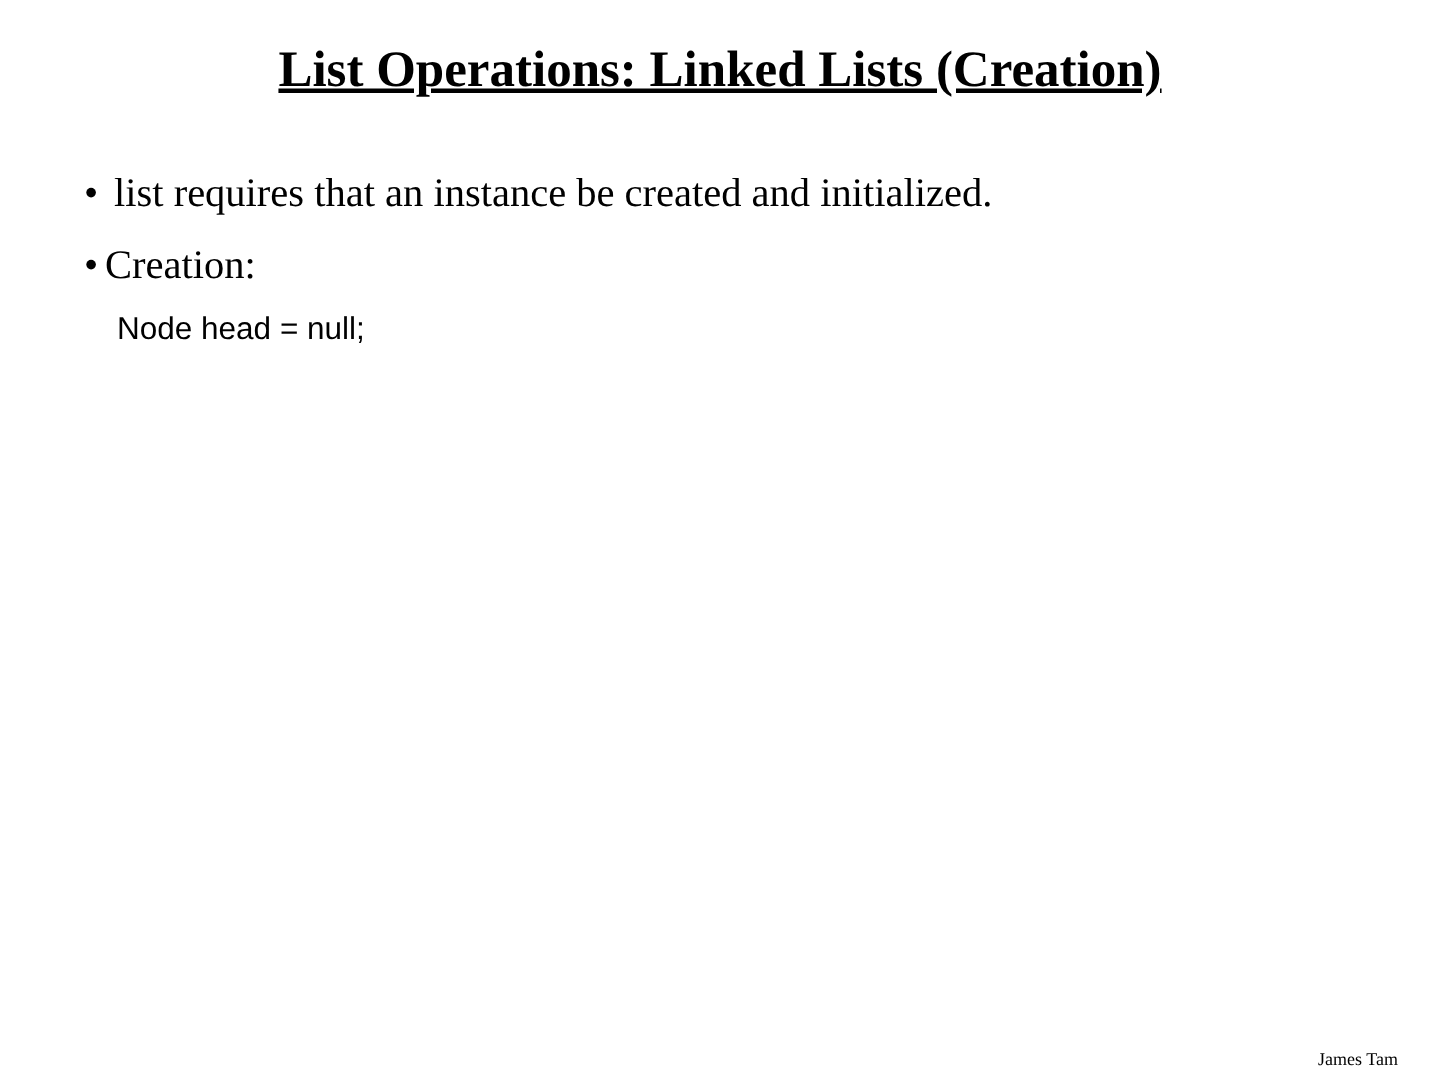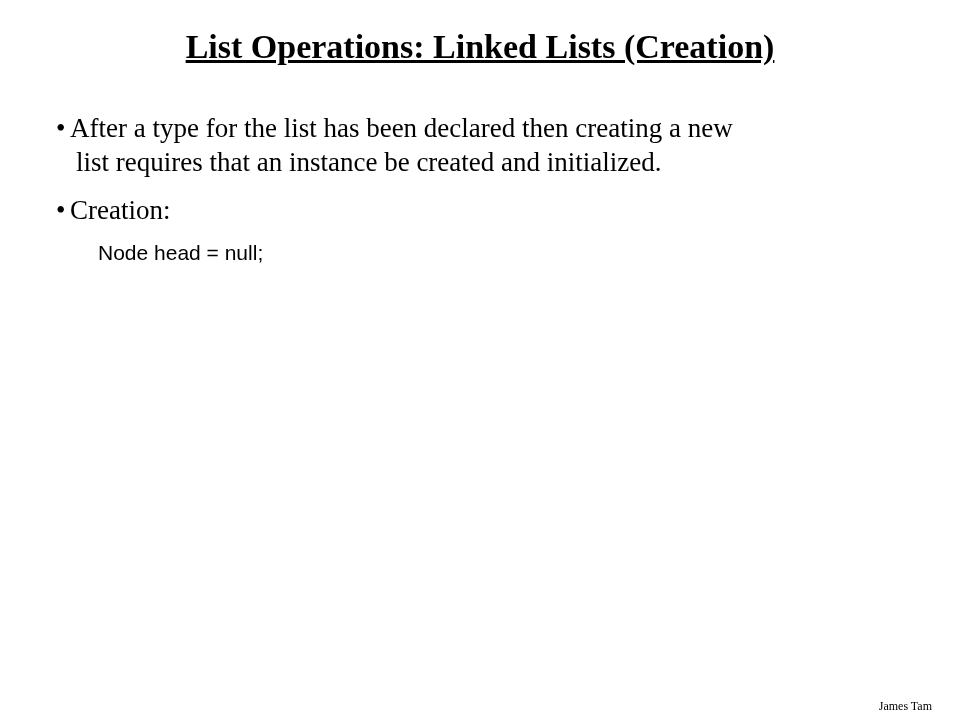--- a/index.html
+++ b/index.html
@@ -75,7 +75,6 @@
 
     <div class="bullet">
       <span class="dot">•</span>
-      <span>After a type for the list has been declared then creating a new</span>
       <span class="cont">list requires that an instance be created and initialized.</span>
     </div>
 

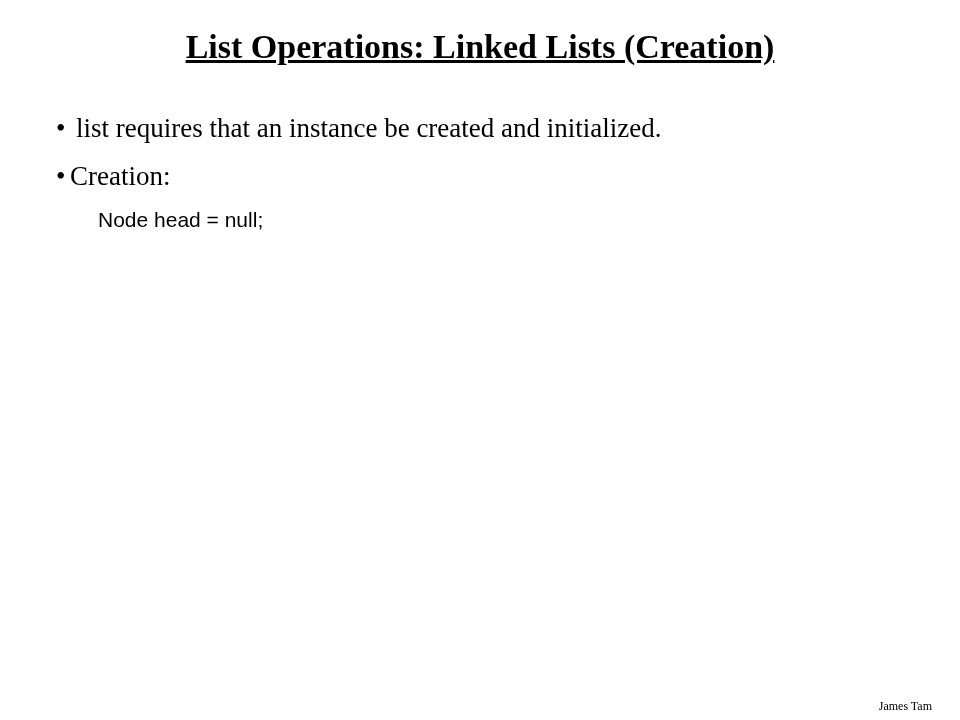--- a/index.html
+++ b/index.html
@@ -53,7 +53,7 @@
   .code {
     font-family: Arial, Helvetica, sans-serif;
     font-size: 21px;
-    margin-left: 42px;
+    margin-left: 22px;
     margin-top: 2px;
   }
   .footer {

